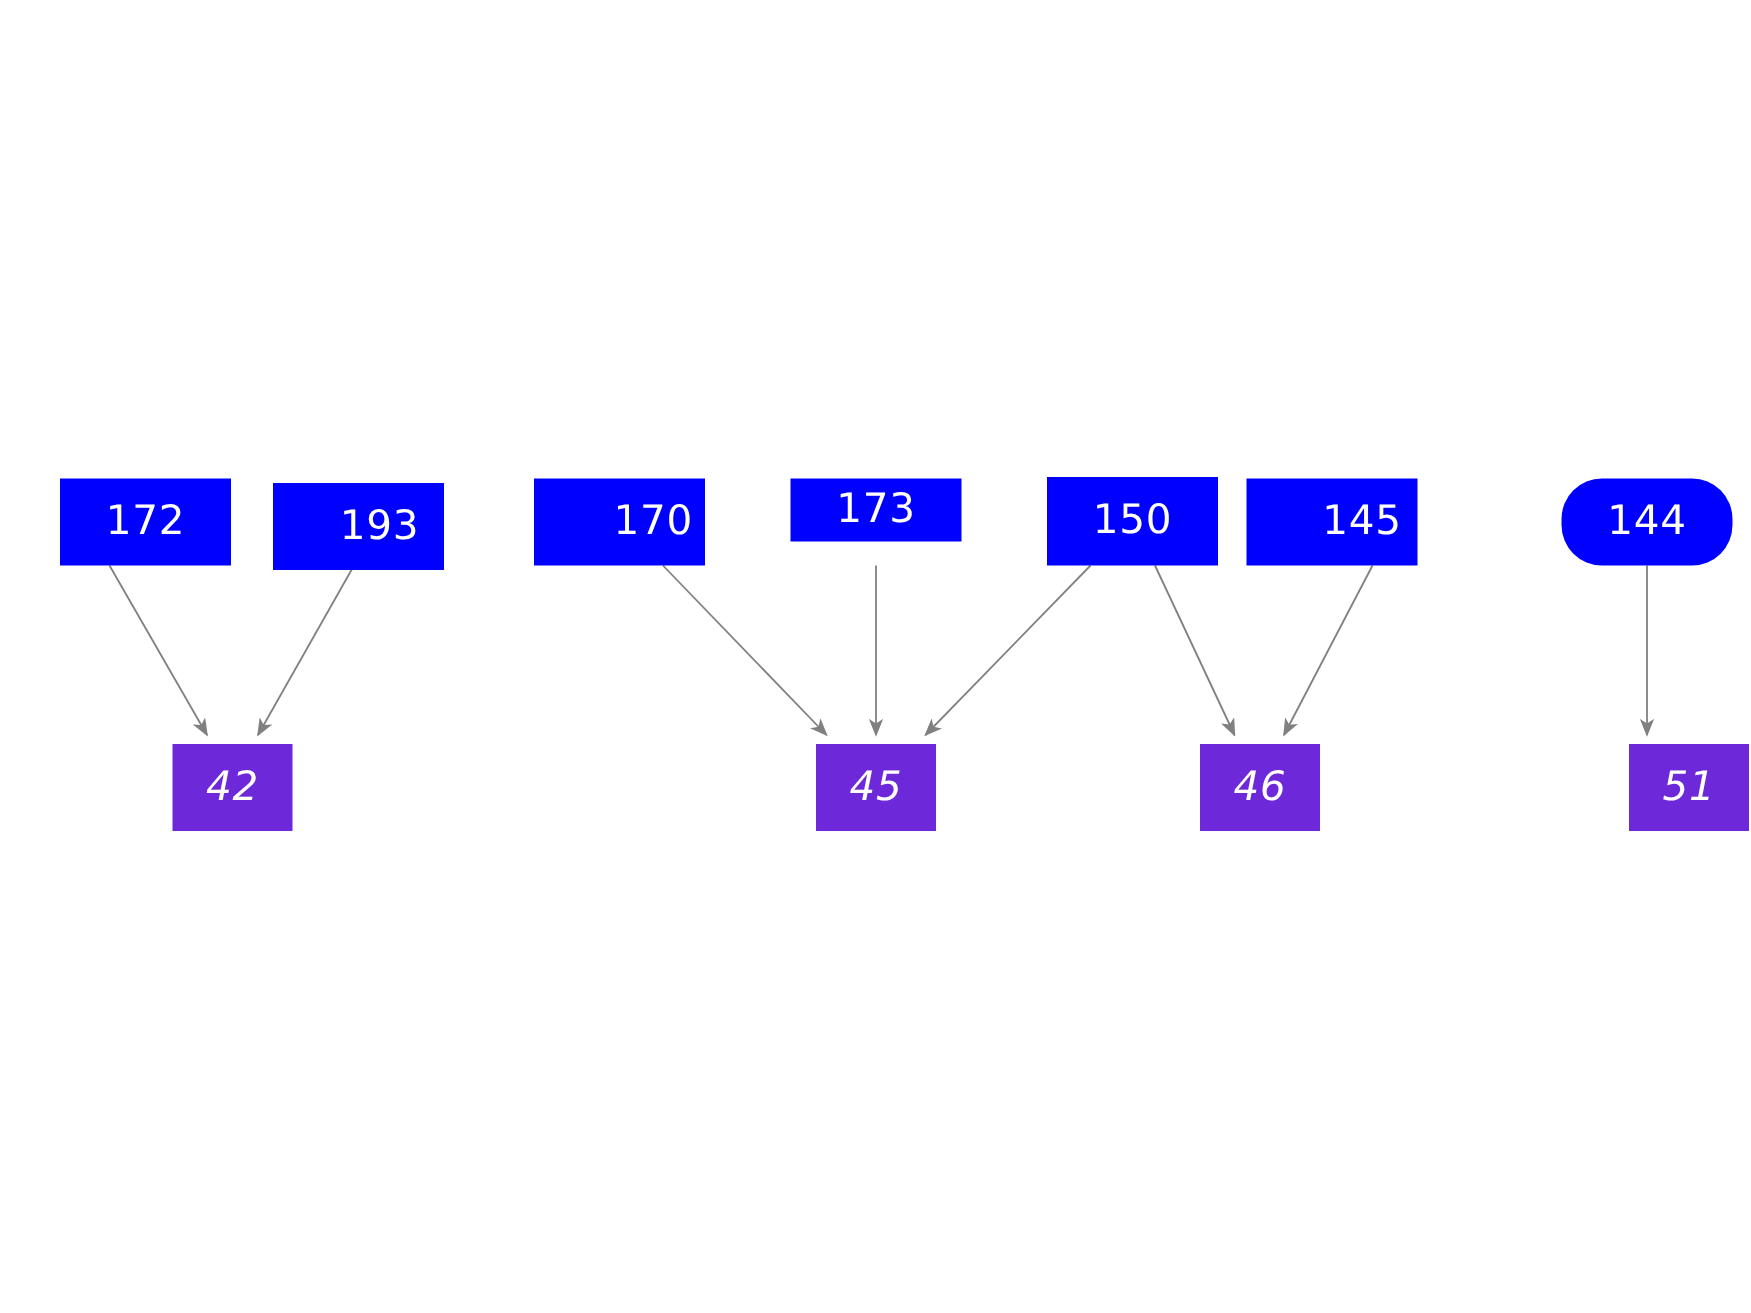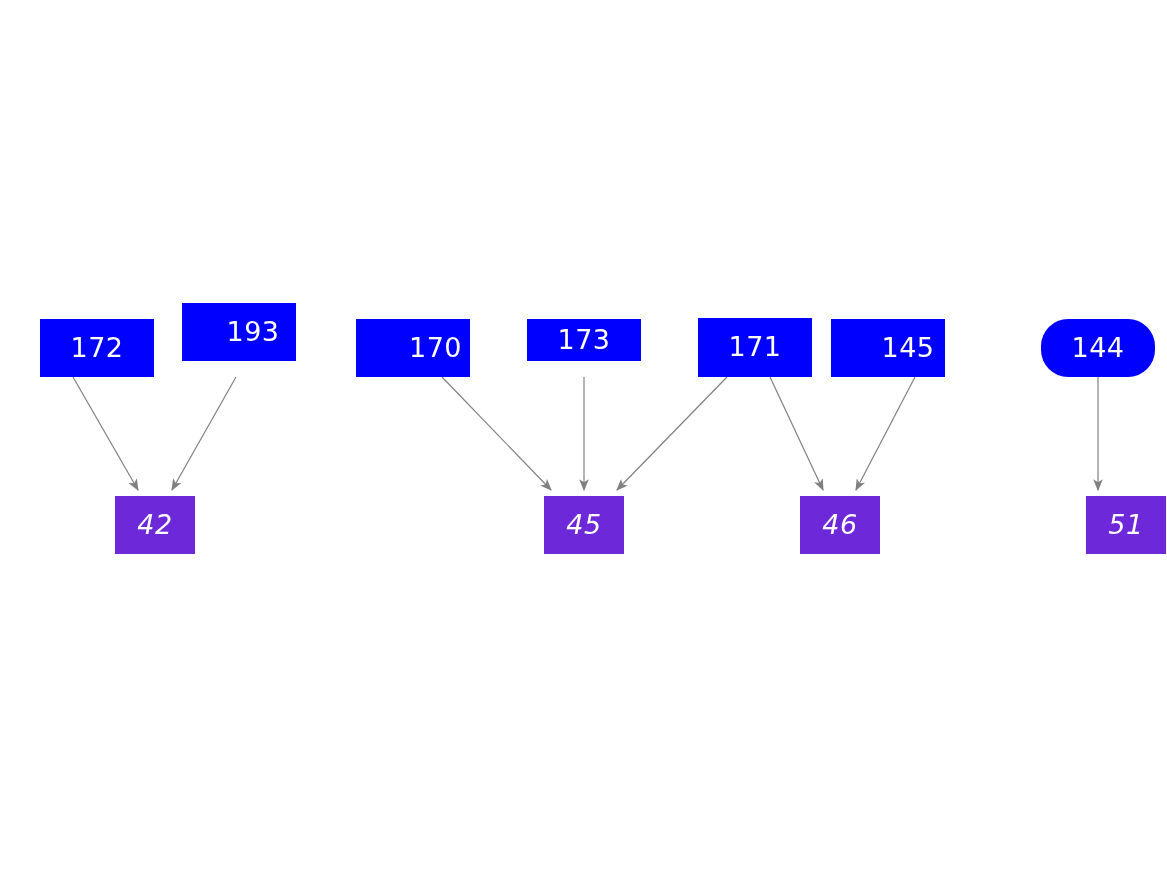--- a/index.html
+++ b/index.html
@@ -74,7 +74,7 @@
       <div class="node node-source" style="left: 12px; top: 319px; width: 114px; height: 58px; margin-left: 28px;">
         <span class="node-label">172</span>
       </div>
-      <div class="node node-source" style="left: 182px; top: 303px; width: 114px; height: 58px; padding-left: 28px;">
+      <div class="node node-source" style="left: 182px; top: 322px; width: 114px; height: 58px; padding-left: 28px;">
         <span class="node-label">193</span>
       </div>
       <div class="node node-source" style="left: 356px; top: 319px; width: 114px; height: 58px; padding-left: 45px;">

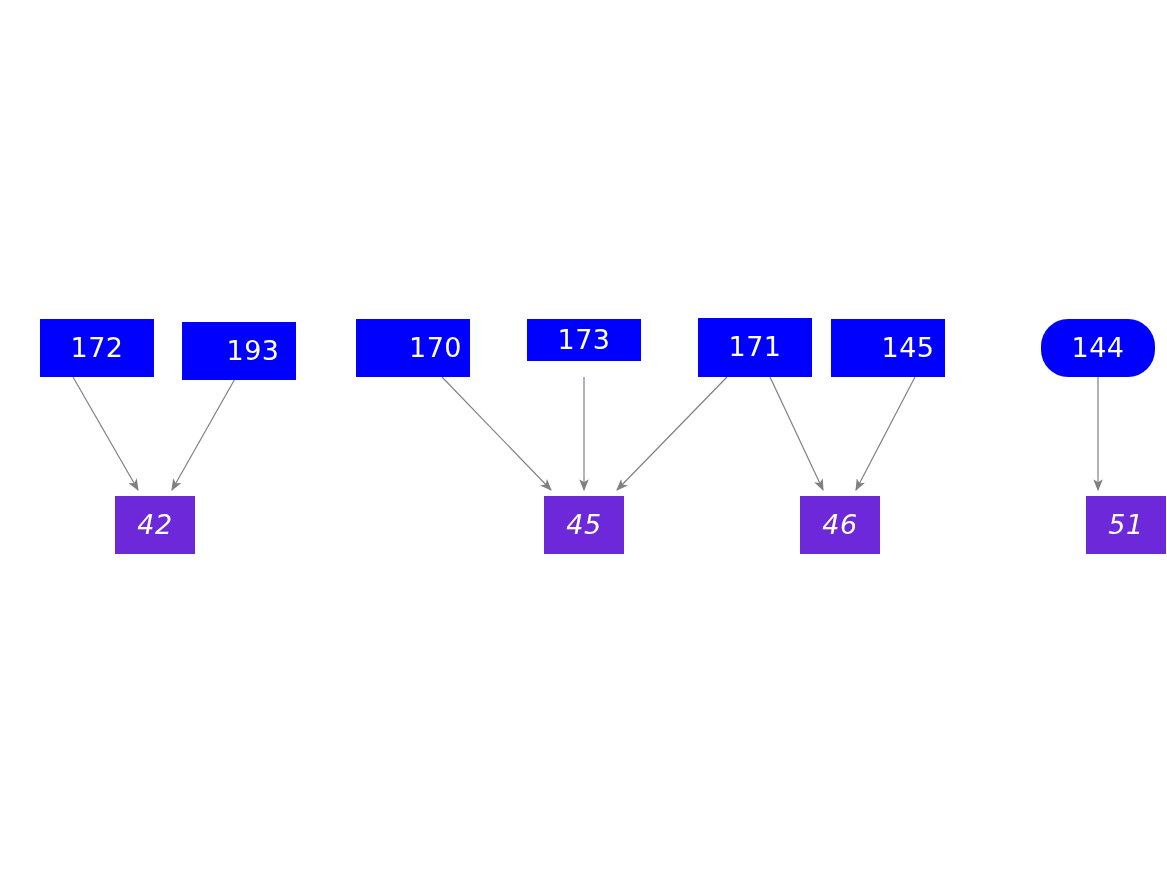--- a/index.html
+++ b/index.html
@@ -84,7 +84,7 @@
         <span class="node-label">173</span>
       </div>
       <div class="node node-source" style="left: 698px; top: 318px; width: 114px; height: 59px;">
-        <span class="node-label">171</span>
+        <span class="node-label">150</span>
       </div>
       <div class="node node-source" style="left: 831px; top: 319px; width: 114px; height: 58px; padding-left: 40px;">
         <span class="node-label">145</span>

